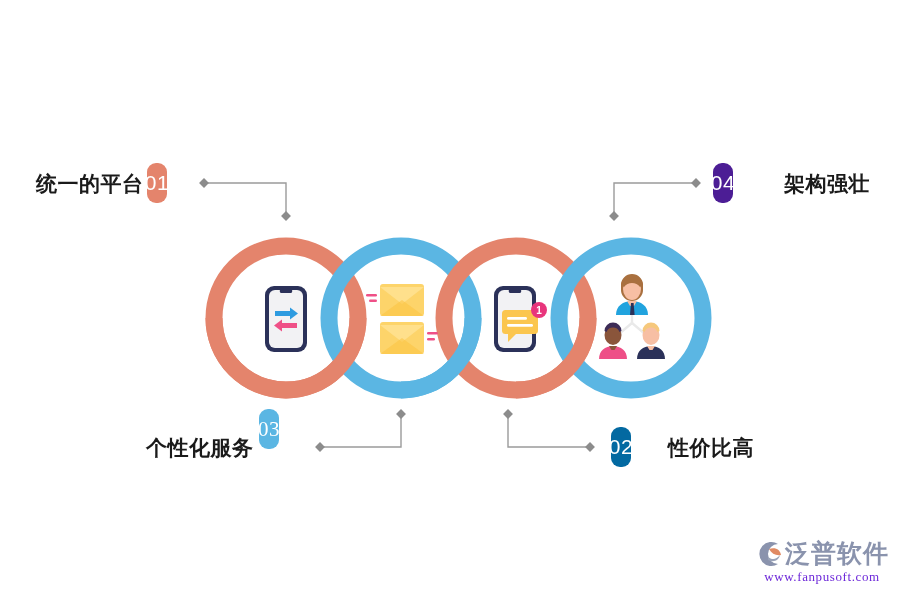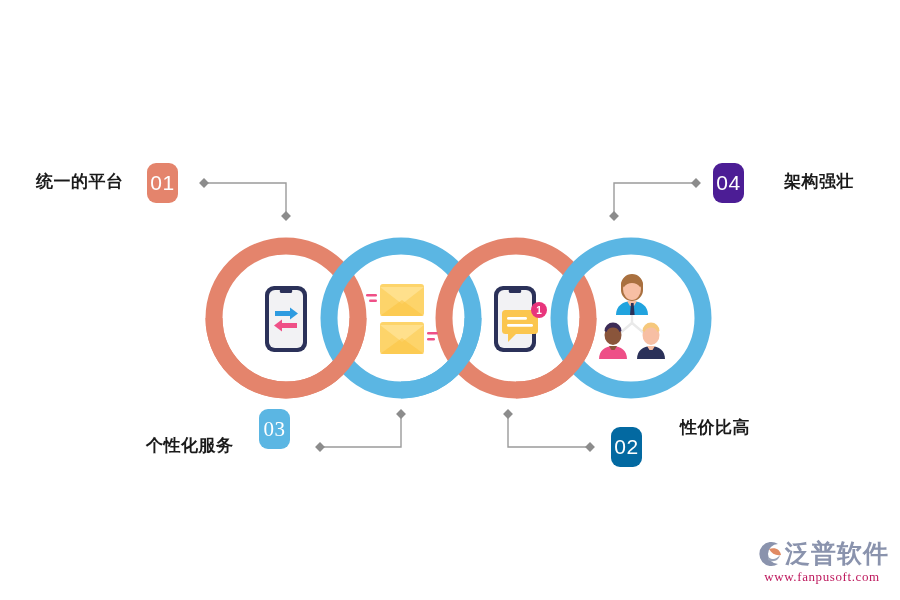--- a/index.html
+++ b/index.html
@@ -23,7 +23,7 @@
   }
   .label-text {
     position: absolute;
-    font-size: 17px;
+    font-size: 21px;
     font-weight: bold;
     color: #1a1a1a;
     white-space: nowrap;

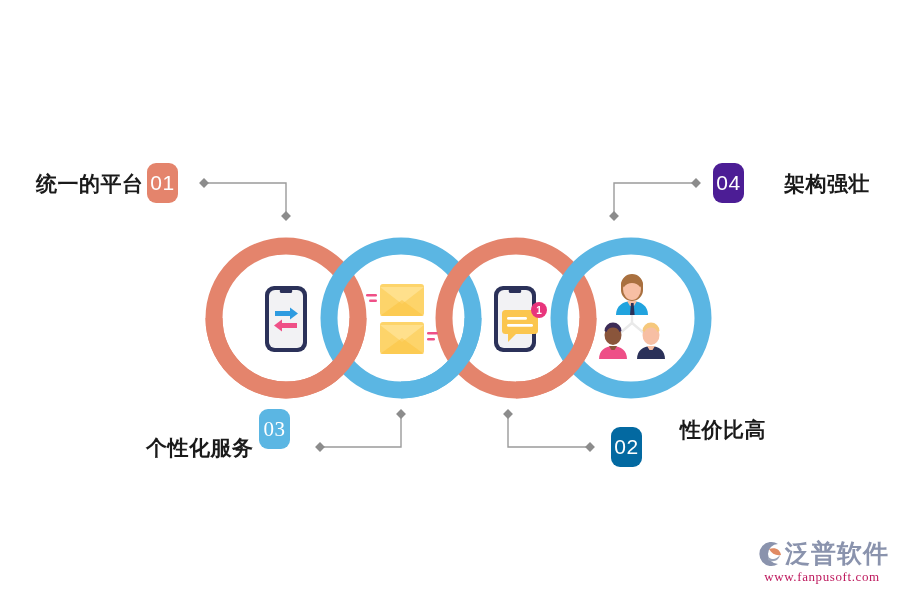--- a/index.html
+++ b/index.html
@@ -32,7 +32,7 @@
   }
   .badge {
     position: absolute;
-    width: 31px;
+    width: 20px;
     height: 40px;
     border-radius: 9px;
     color: #ffffff;

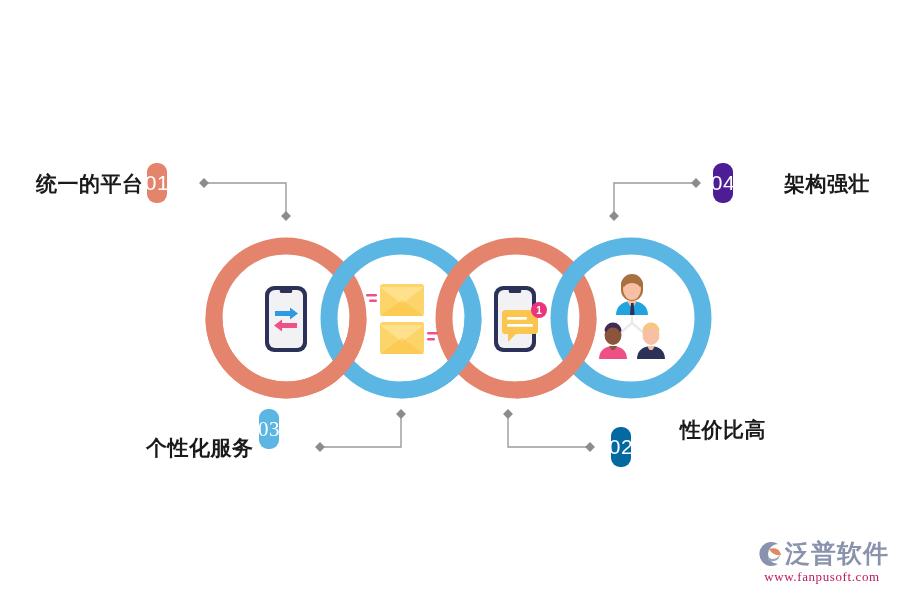--- a/index.html
+++ b/index.html
@@ -252,7 +252,7 @@
   <div class="badge" style="left:259px; top:409px; background:#5BB6E3;font-family:Liberation Serif, serif;">03</div>
 
   <div class="badge" style="left:591px; top:427px; background:#0369a1;margin-left:20px;">02</div>
-  <div class="label-text" style="left:668px; top:419px;margin-left:12px;">性价比高</div>
+  <div class="label-text" style="left:668px; top:437px;">性价比高</div>
 
   <div id="watermark">
     <div class="wm-row">

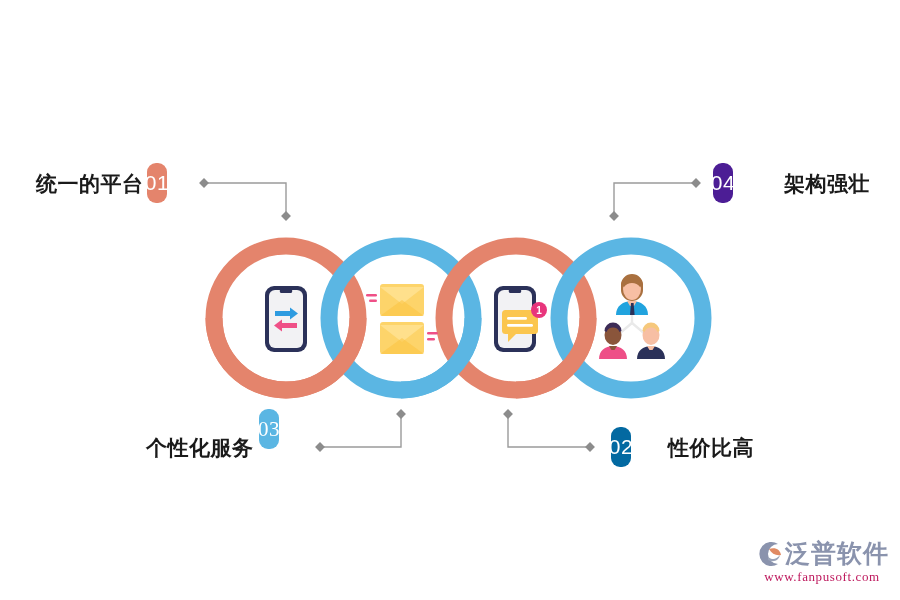--- a/index.html
+++ b/index.html
@@ -75,7 +75,7 @@
   }
   .wm-url {
     font-size: 13px;
-    color: #be185d;
+    color: #6d28d9;
     font-family: "Liberation Serif", "DejaVu Serif", serif;
     letter-spacing: 0.6px;
     margin-top: 2px;

